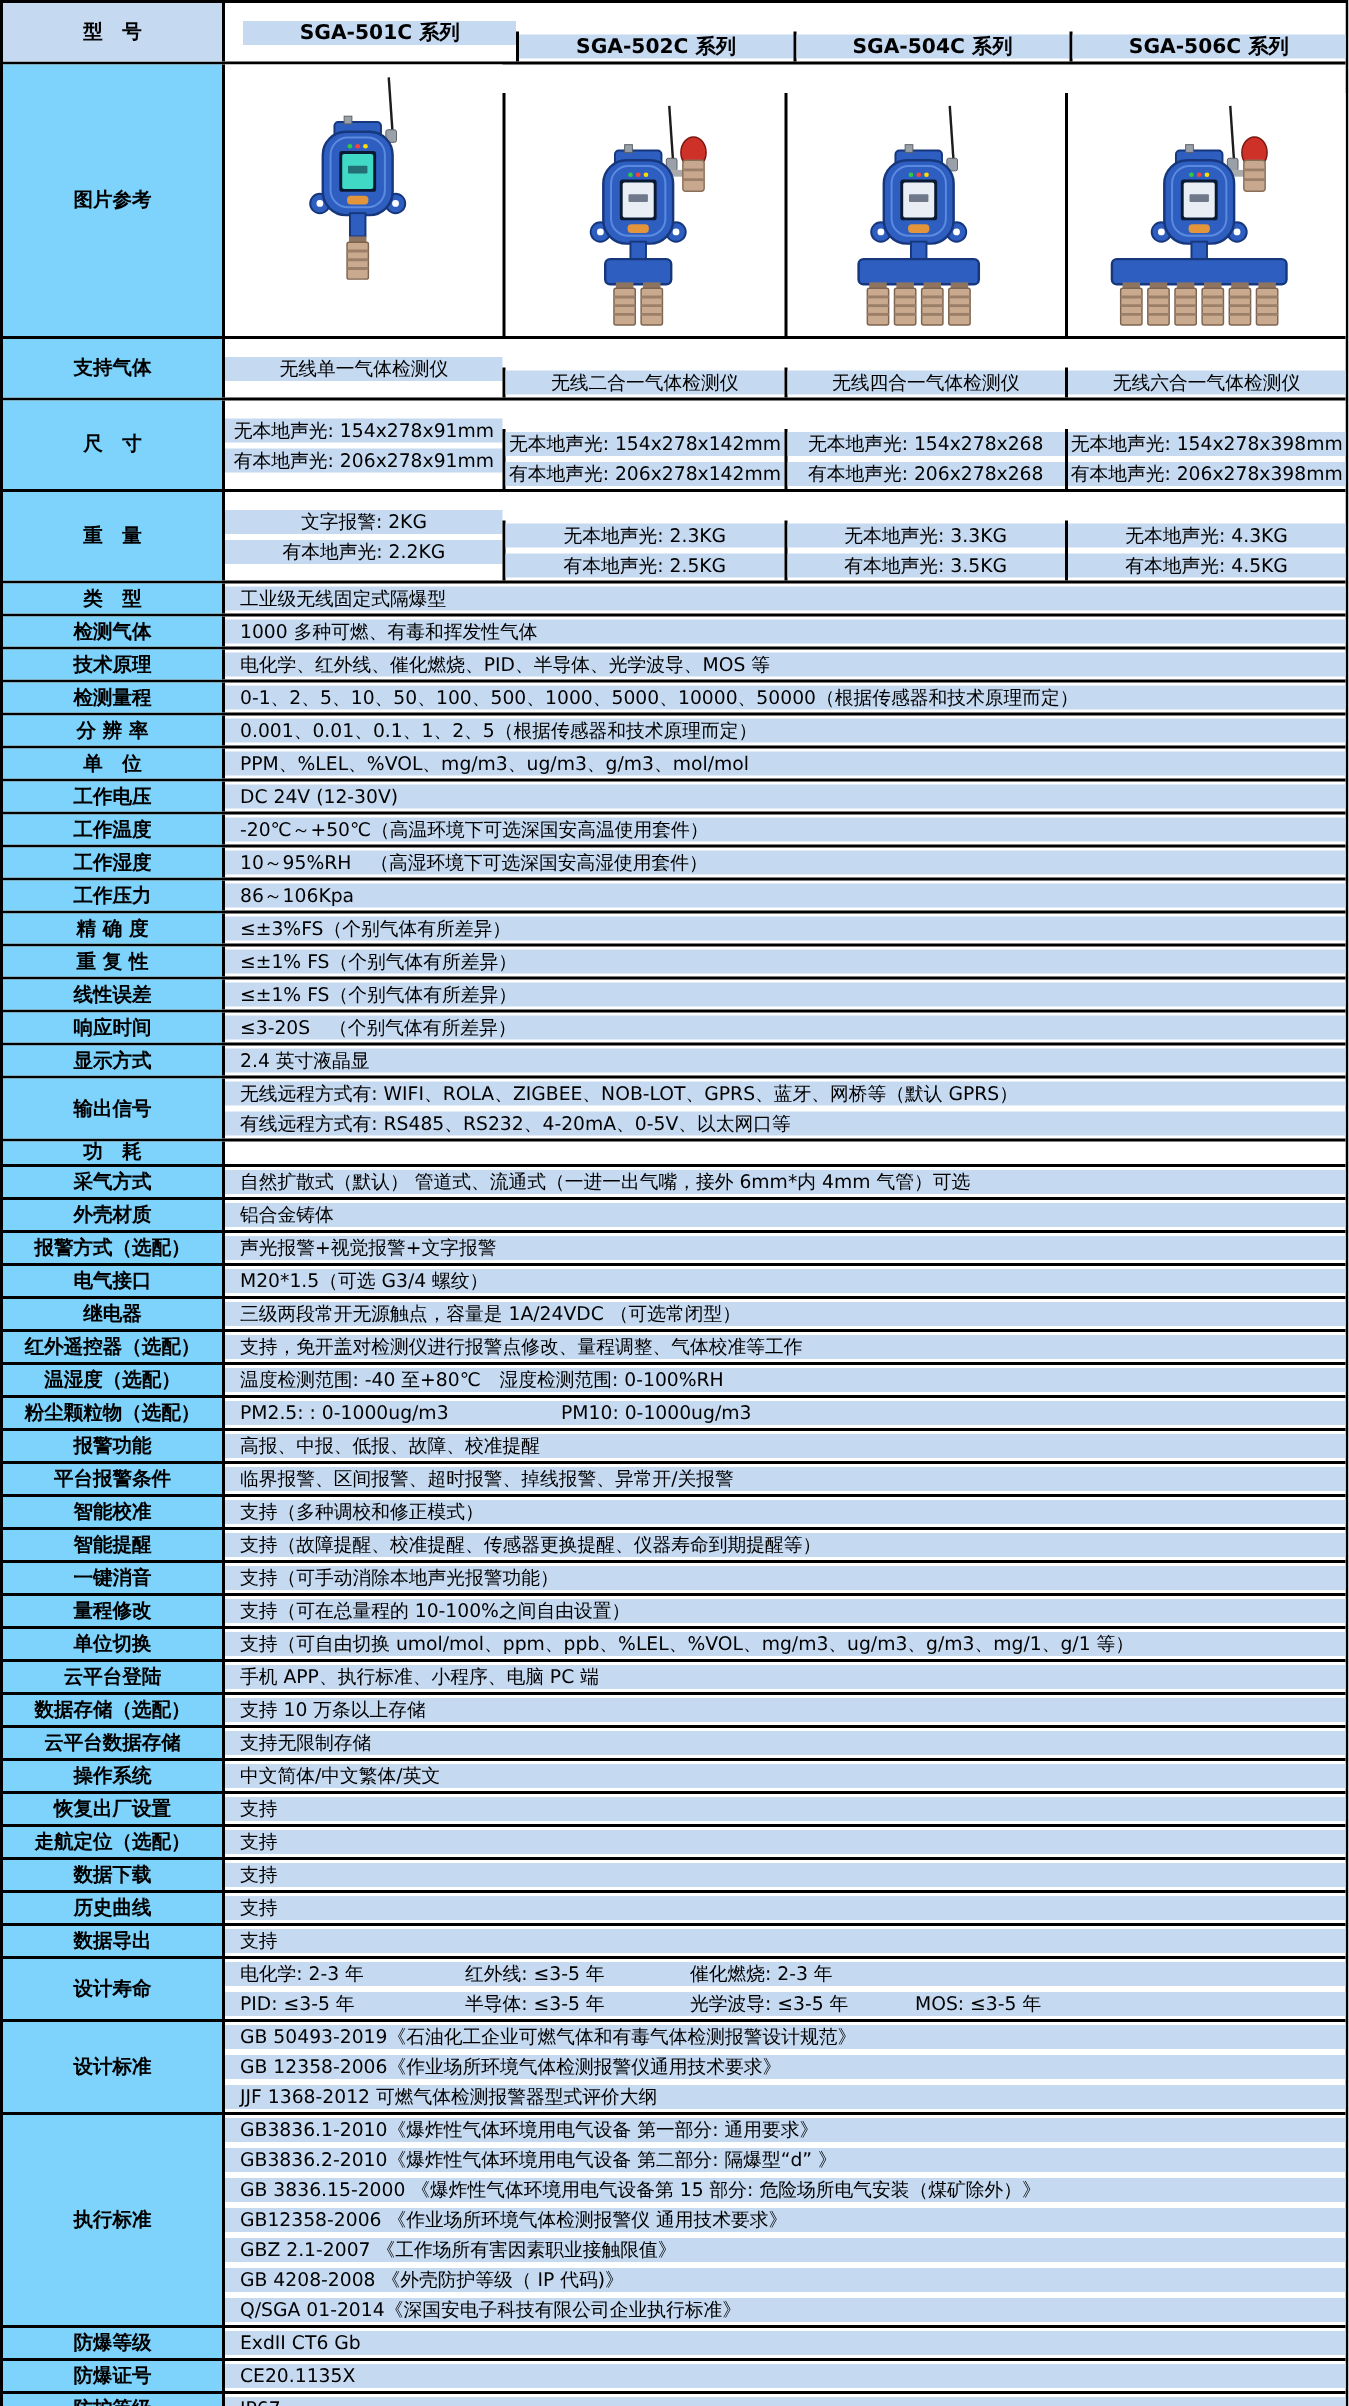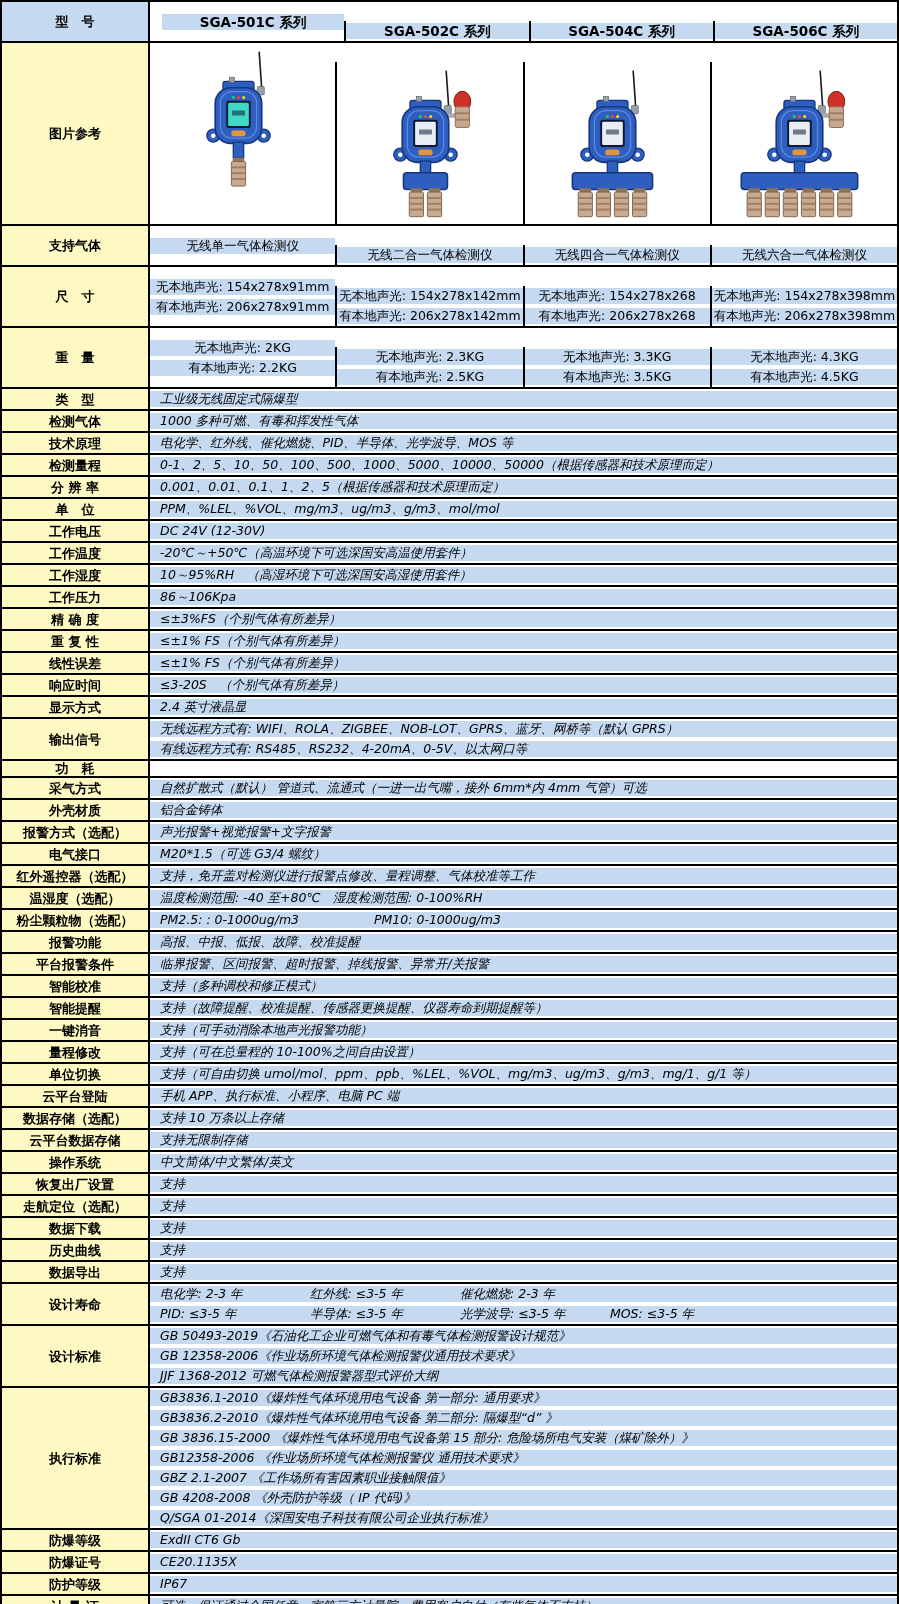--- a/index.html
+++ b/index.html
@@ -6,7 +6,7 @@
   .table{width:899px;box-sizing:border-box;border:2px solid #000;background:#fff;}
   .row{display:flex;border-top:2px solid #000;background:#fff;}
   .row:first-child{border-top:none;gap:12px;}
-  .label-cell{flex:0 0 148px;width:148px;box-sizing:border-box;background:#fef9c3;border-right:2px solid #000;
+  .label-cell{flex:0 0 148px;width:148px;box-sizing:border-box;background:#7dd3fc;border-right:2px solid #000;
     display:flex;align-items:center;justify-content:center;text-align:center;
     font-weight:bold;font-size:13px;line-height:15px;padding:0 2px;}
   .header-label{background:#C5D9F1;}

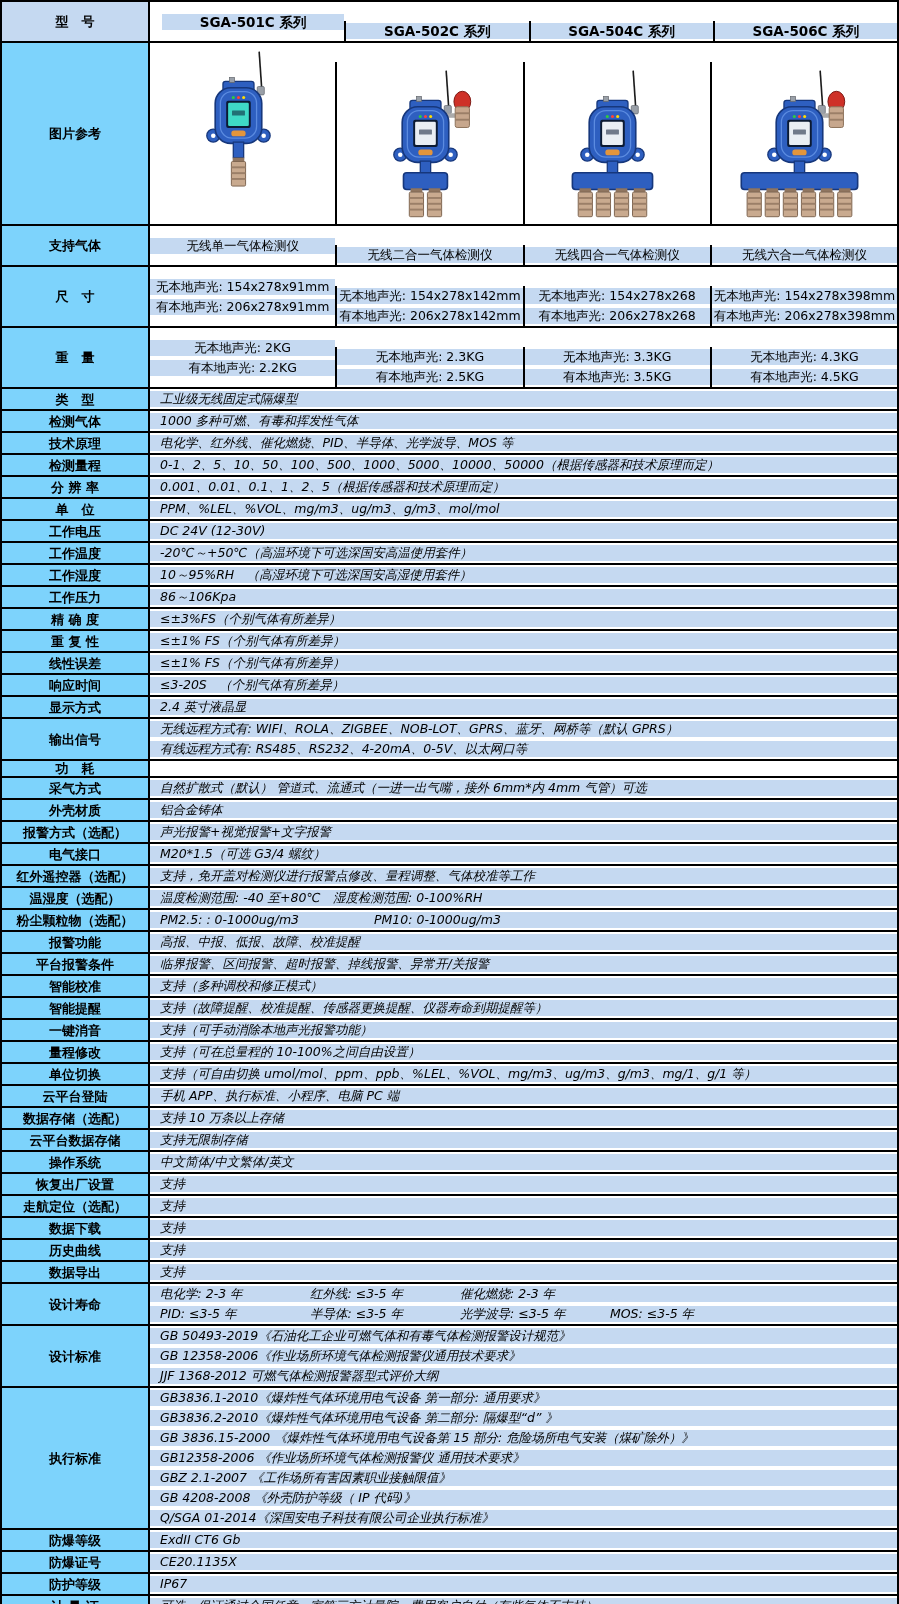--- a/index.html
+++ b/index.html
@@ -295,7 +295,7 @@
       <div class="label-cell">重　量</div>
       <div class="cols">
         <div class="col">
-          <div class="band">无本地声光: 2KG</div>
+          <div class="band">文字报警: 2KG</div>
           <div class="band">有本地声光: 2.2KG</div>
         </div>
         <div class="col">

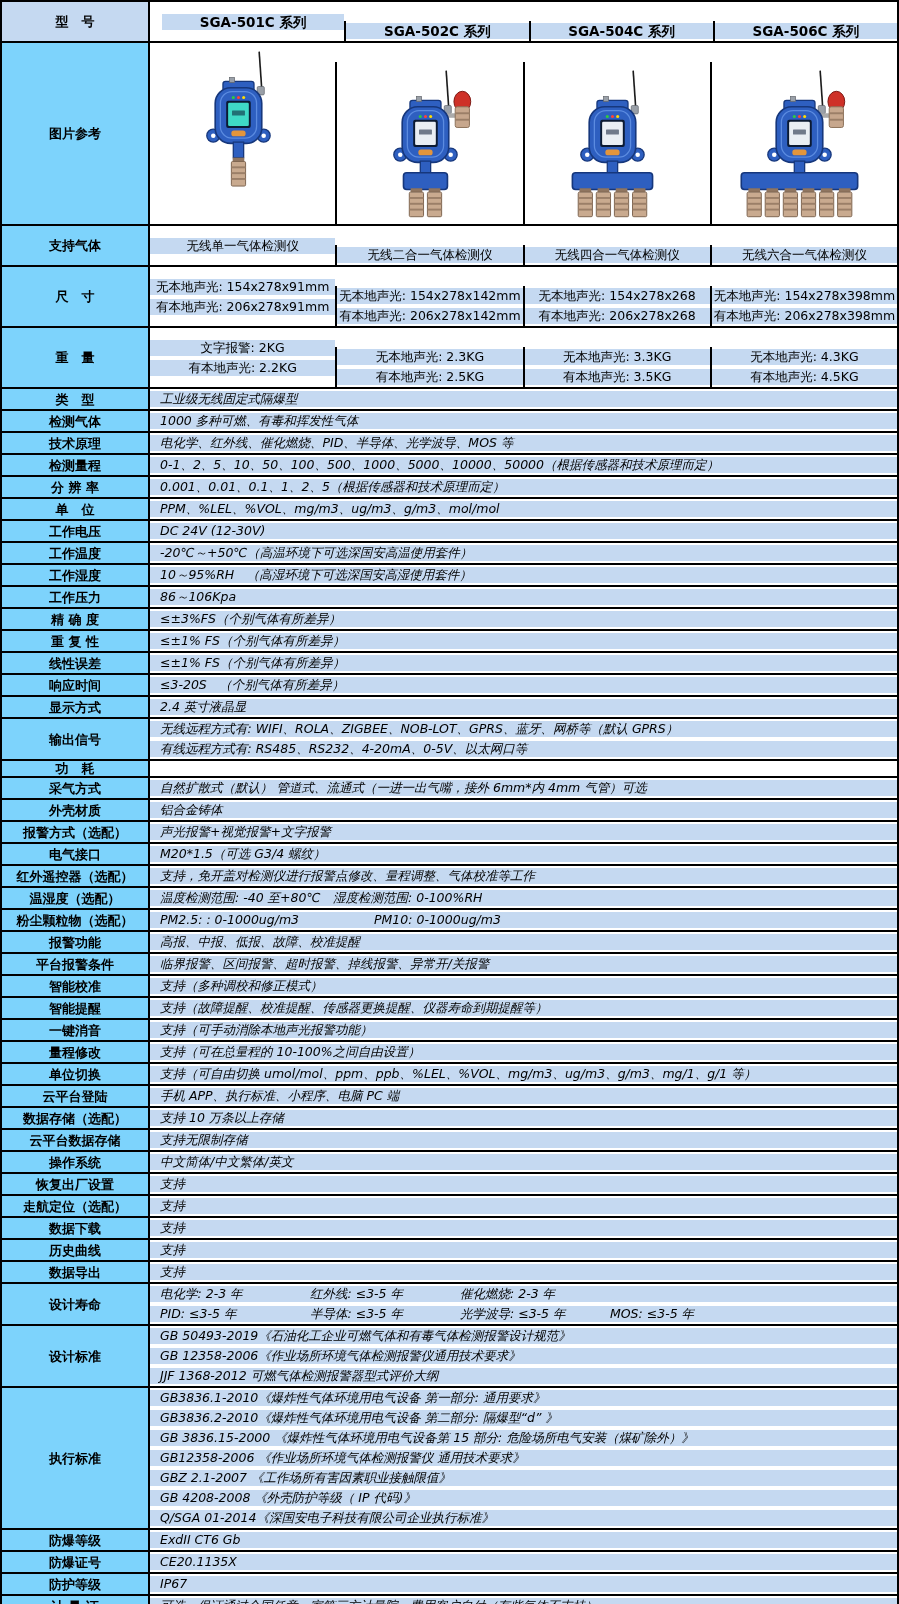--- a/index.html
+++ b/index.html
@@ -10,7 +10,7 @@
     display:flex;align-items:center;justify-content:center;text-align:center;
     font-weight:bold;font-size:13px;line-height:15px;padding:0 2px;}
   .header-label{background:#C5D9F1;}
-  .vals{flex:1;min-width:0;display:flex;flex-direction:column;justify-content:center;font-style:italic;}
+  .vals{flex:1;min-width:0;display:flex;flex-direction:column;justify-content:center;}
   .cols{flex:1;min-width:0;display:flex;}
   .col{flex:1;min-width:0;display:flex;flex-direction:column;justify-content:center;}
   .col + .col{border-left:2px solid #000;margin-top:19px;}

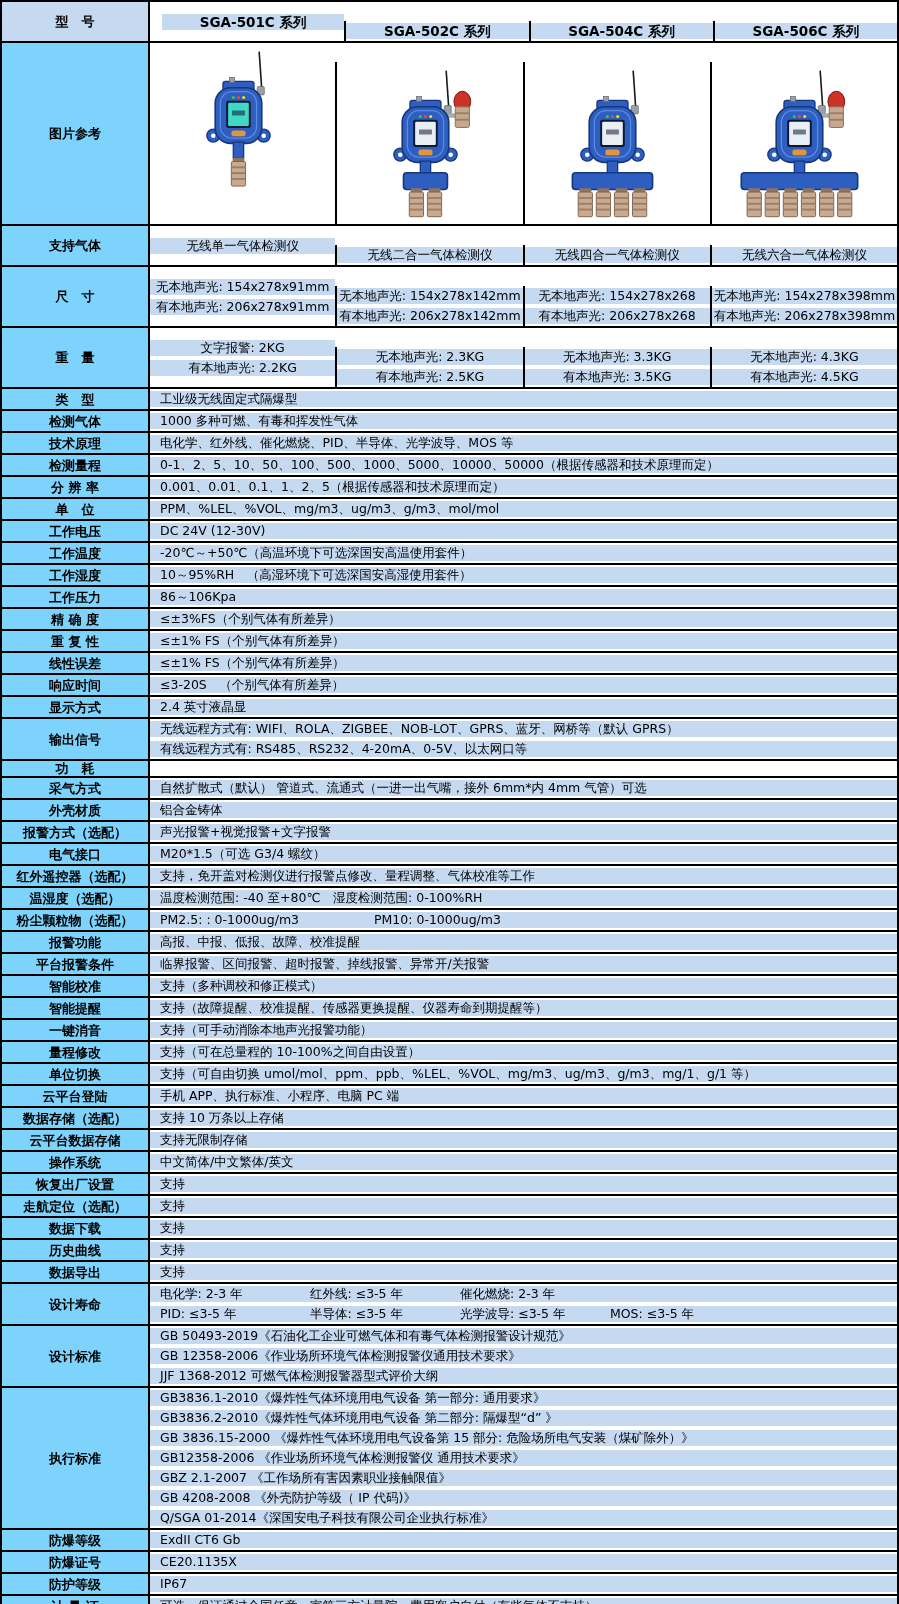--- a/index.html
+++ b/index.html
@@ -437,6 +437,12 @@
       </div>
     </div>
     <div class="row">
+      <div class="label-cell">继电器</div>
+      <div class="vals">
+        <div class="band">三级两段常开无源触点，容量是 1A/24VDC （可选常闭型）</div>
+      </div>
+    </div>
+    <div class="row">
       <div class="label-cell">红外遥控器（选配）</div>
       <div class="vals">
         <div class="band">支持，免开盖对检测仪进行报警点修改、量程调整、气体校准等工作</div>

